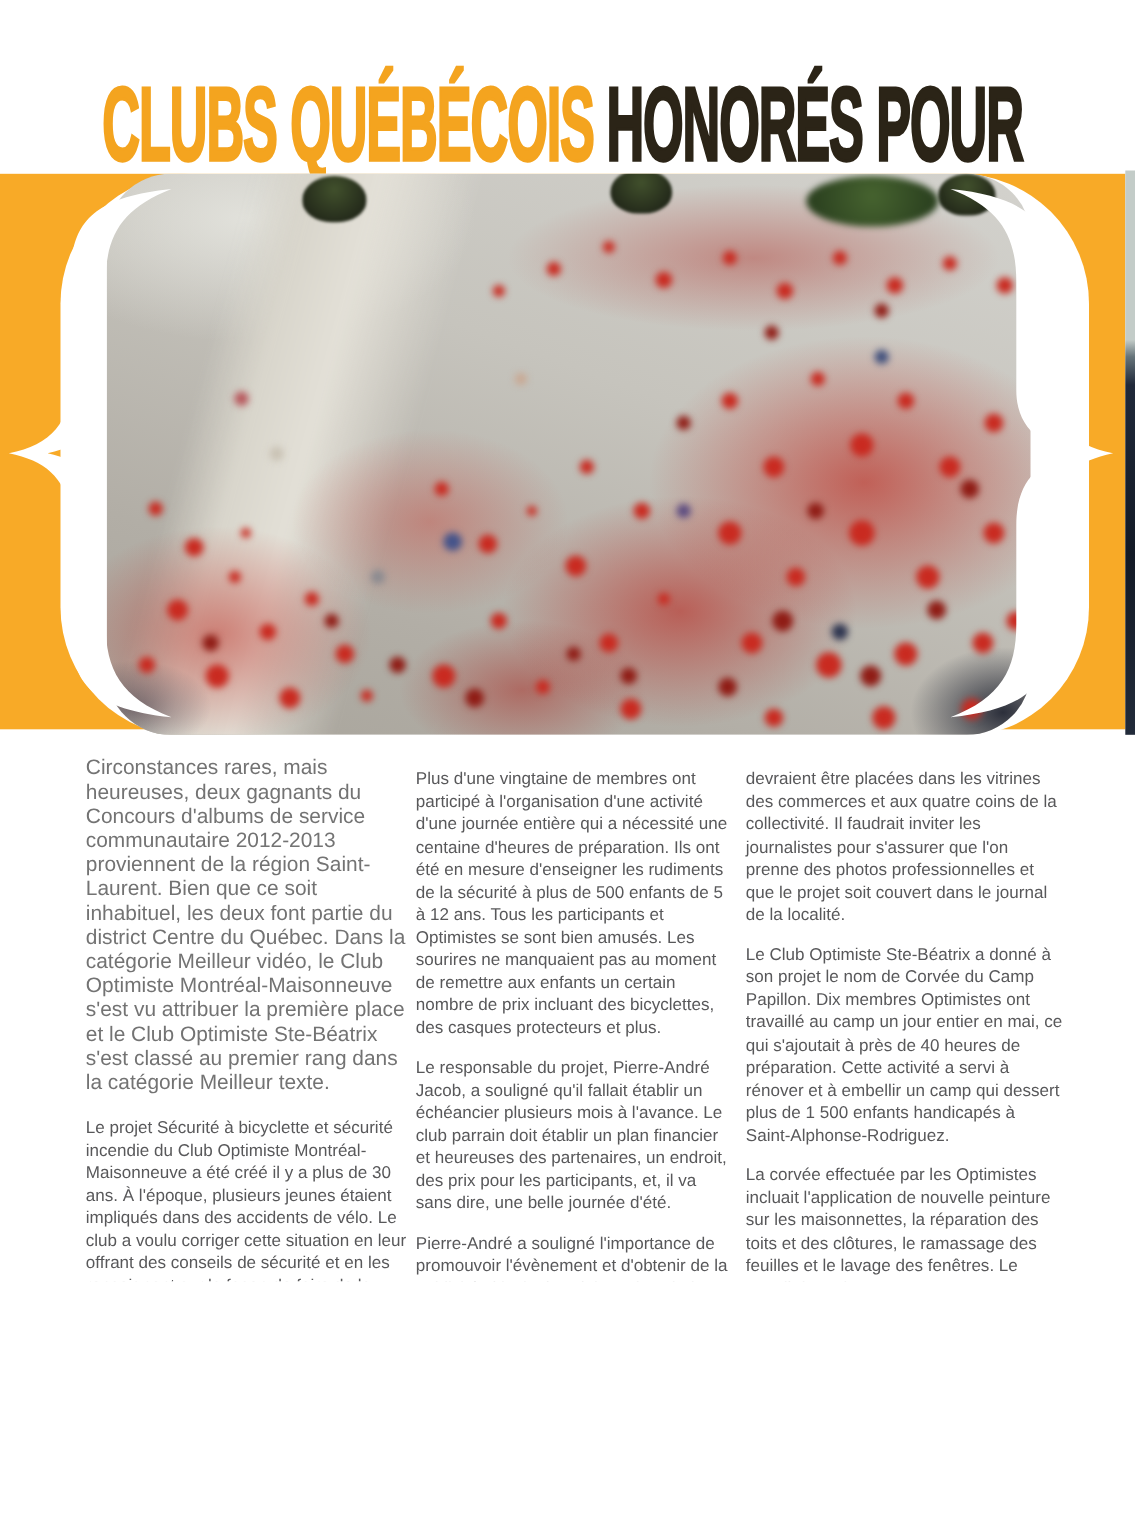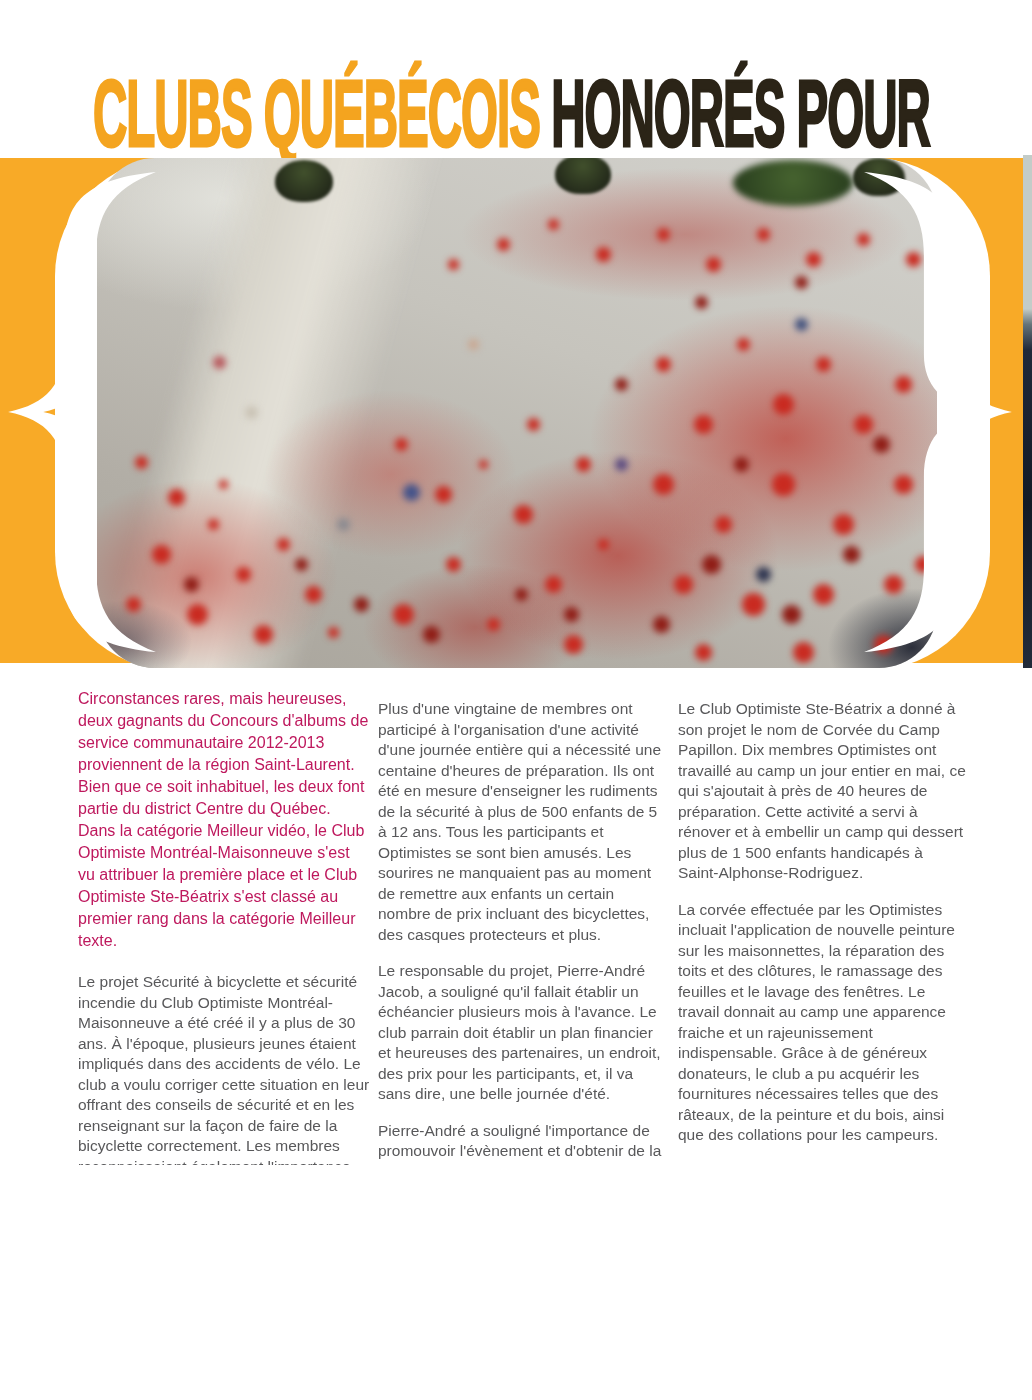--- a/index.html
+++ b/index.html
@@ -97,7 +97,7 @@
   .col-1{ left:78px;  width:292px; }
   .col-2{ left:378px; width:289px; }
   .col-3{ left:678px; width:289px; }
-  .intro{ color:#be185d; font-size:16px; line-height:22px; margin:0 0 20px 0 !important; }
+  .intro{ color:#737373; font-size:19px; line-height:22px; margin:0 0 20px 0 !important; }
 
   
   .footer{ position:absolute; left:63px; top:1328px; font-size:19.5px; color:#0369a1;margin-top:32px; }

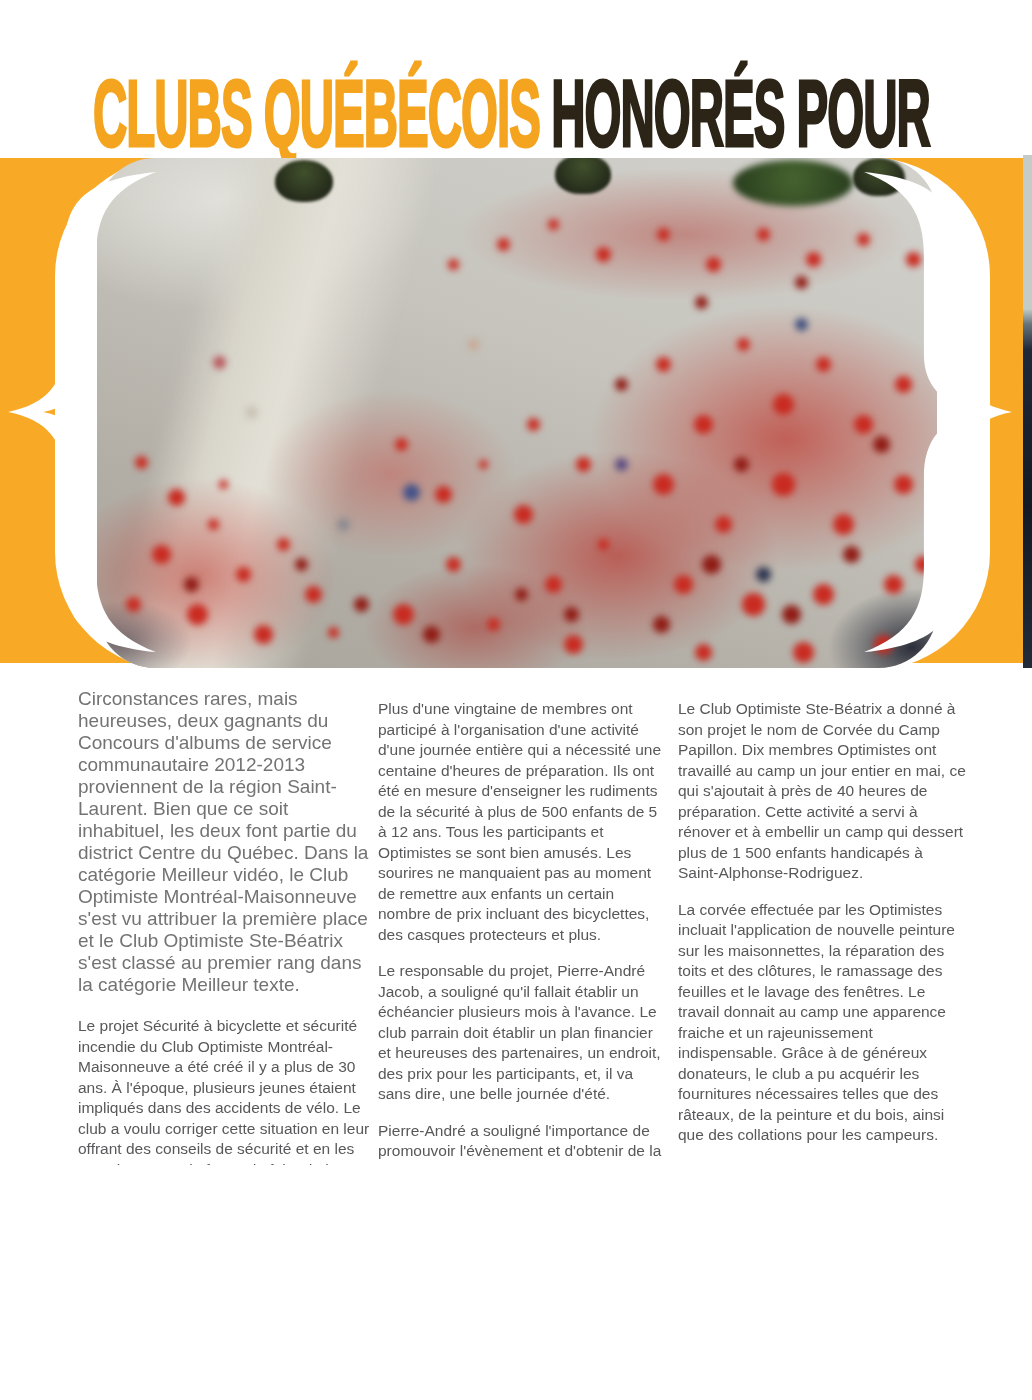--- a/index.html
+++ b/index.html
@@ -149,6 +149,7 @@
   </div>
 
   <div class="col col-3">
+    <p>devraient être placées dans les vitrines des commerces et aux quatre coins de la collectivité. Il faudrait inviter les journalistes pour s'assurer que l'on prenne des photos professionnelles et que le projet soit couvert dans le journal de la localité.</p>
     <p>Le Club Optimiste Ste-Béatrix a donné à son projet le nom de Corvée du Camp Papillon. Dix membres Optimistes ont travaillé au camp un jour entier en mai, ce qui s'ajoutait à près de 40 heures de préparation. Cette activité a servi à rénover et à embellir un camp qui dessert plus de 1 500 enfants handicapés à Saint-Alphonse-Rodriguez.</p>
     <p>La corvée effectuée par les Optimistes incluait l'application de nouvelle peinture sur les maisonnettes, la réparation des toits et des clôtures, le ramassage des feuilles et le lavage des fenêtres. Le travail donnait au camp une apparence fraiche et un rajeunissement indispensable. Grâce à de généreux donateurs, le club a pu acquérir les fournitures nécessaires telles que des râteaux, de la peinture et du bois, ainsi que des collations pour les campeurs.</p>
   </div>

